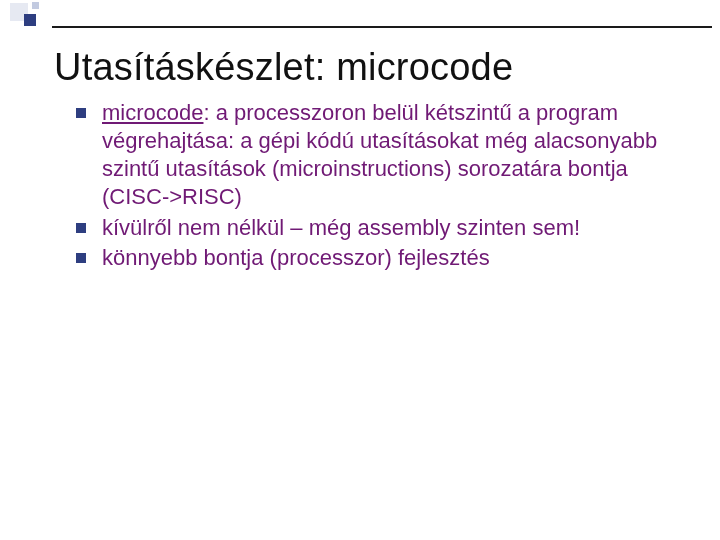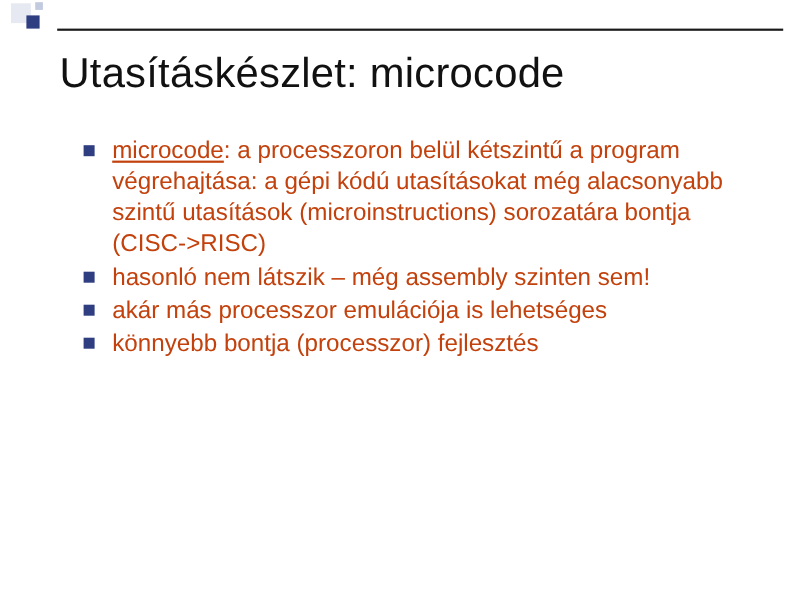--- a/index.html
+++ b/index.html
@@ -40,7 +40,7 @@
     font-size: 38px;
     font-weight: 400;
     color: #111;
-    margin-bottom: 34px;
+    margin-bottom: 10px;
     letter-spacing: 0.2px;
   }
   ul.bullets {

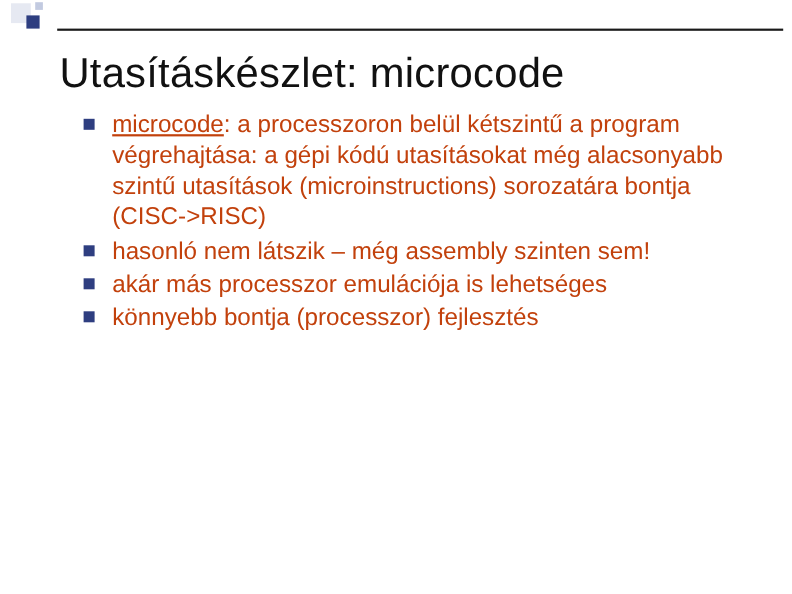--- a/index.html
+++ b/index.html
@@ -51,7 +51,7 @@
     position: relative;
     font-size: 22px;
     line-height: 1.28;
-    color: #c2410c;
+    color: #701a75;
     margin-bottom: 2px;
     padding-left: 26px;
   }

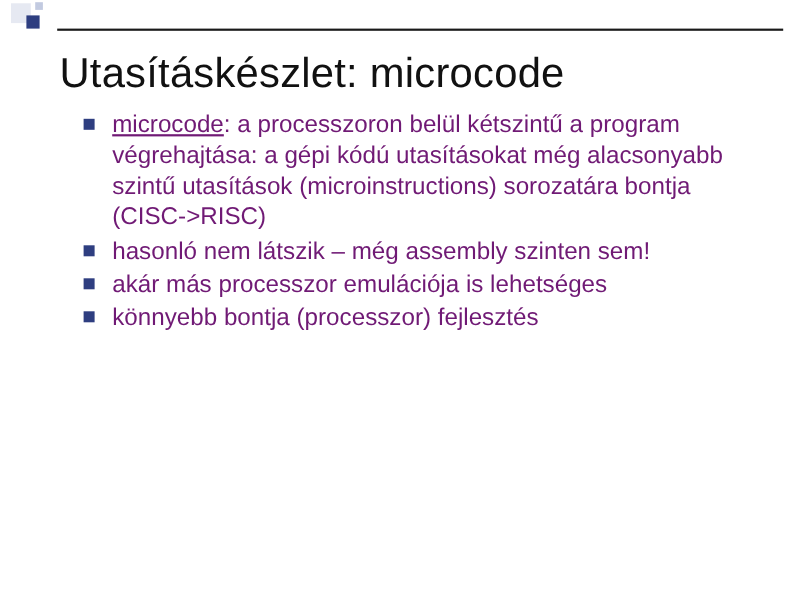--- a/index.html
+++ b/index.html
@@ -84,7 +84,7 @@
       <span class="u">microcode</span><span>: a processzoron belül kétszintű a program végrehajtása: a gépi kódú utasításokat még alacsonyabb szintű utasítások (microinstructions) sorozatára bontja (CISC-&gt;RISC)</span>
     </li>
     <li>
-      <span>hasonló nem látszik – még assembly szinten sem!</span>
+      <span>kívülről nem nélkül – még assembly szinten sem!</span>
     </li>
     <li>
       <span>akár más processzor emulációja is lehetséges</span>

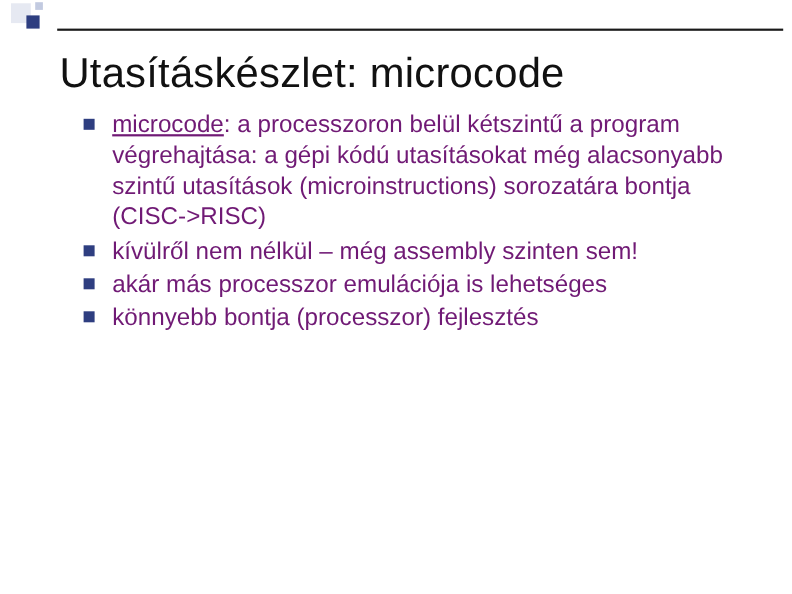--- a/index.html
+++ b/index.html
@@ -87,9 +87,6 @@
       <span>kívülről nem nélkül – még assembly szinten sem!</span>
     </li>
     <li>
-      <span>akár más processzor emulációja is lehetséges</span>
-    </li>
-    <li>
       <span>könnyebb bontja (processzor) fejlesztés</span>
     </li>
   </ul>

